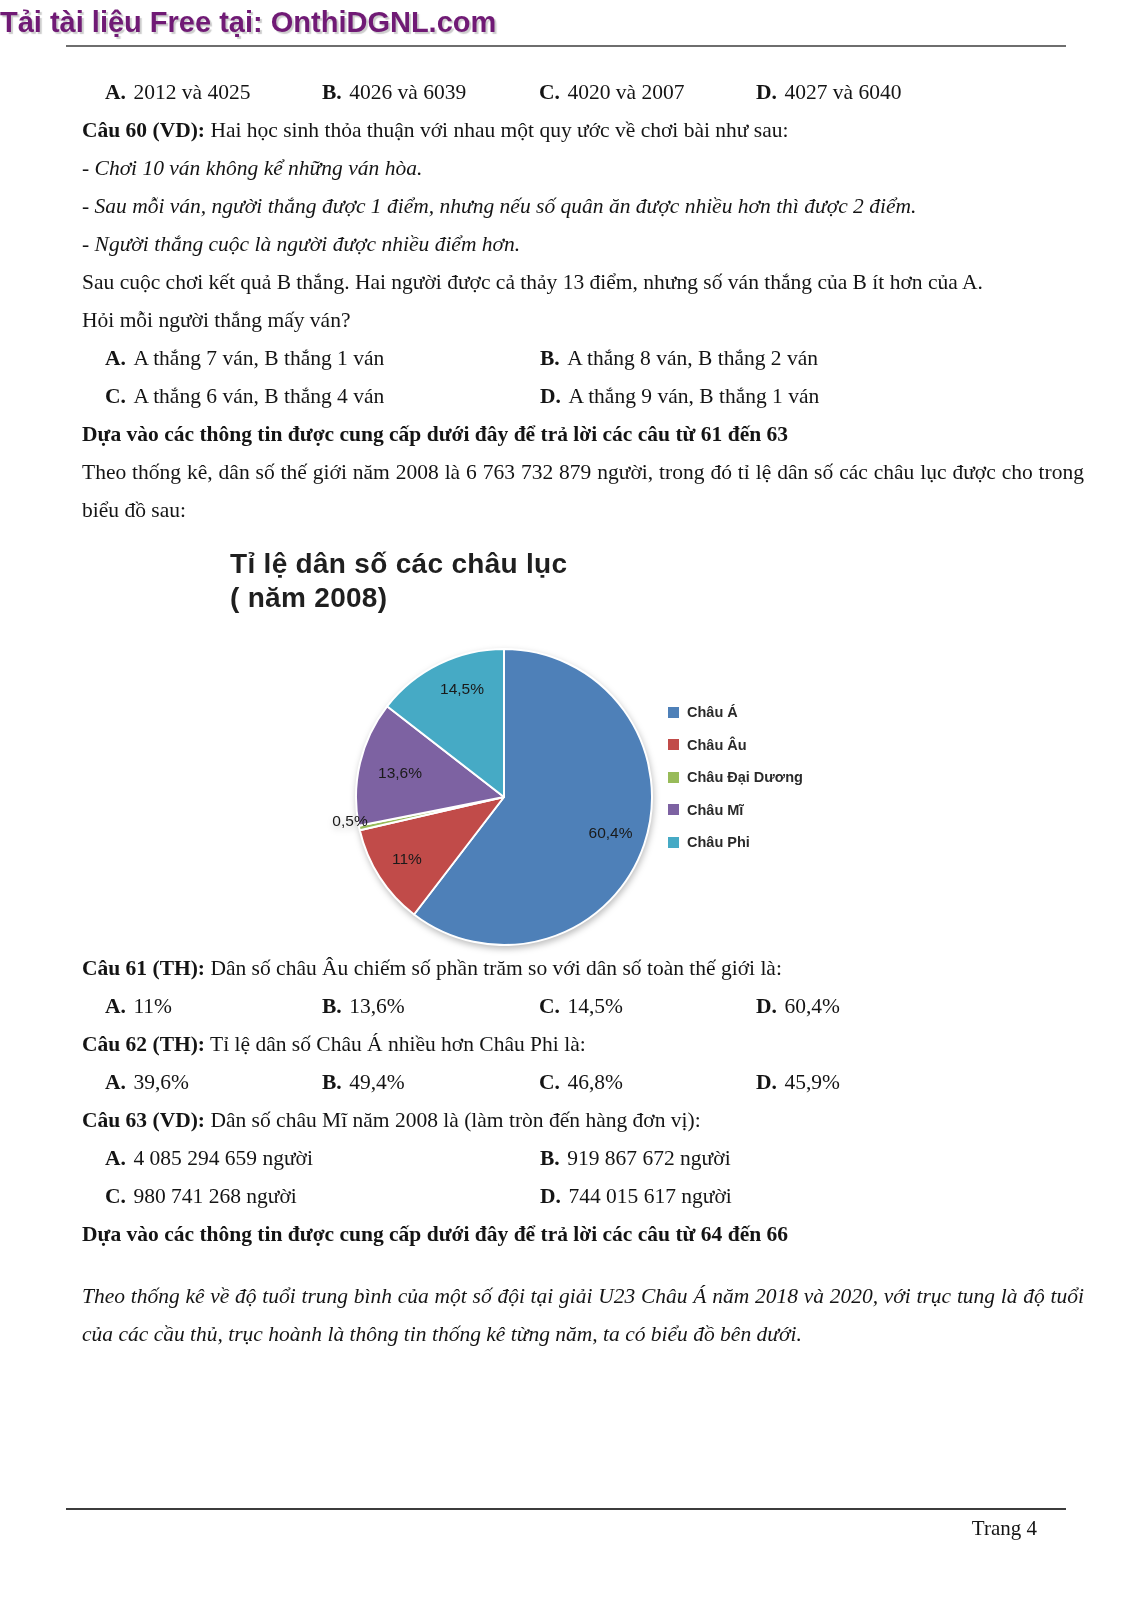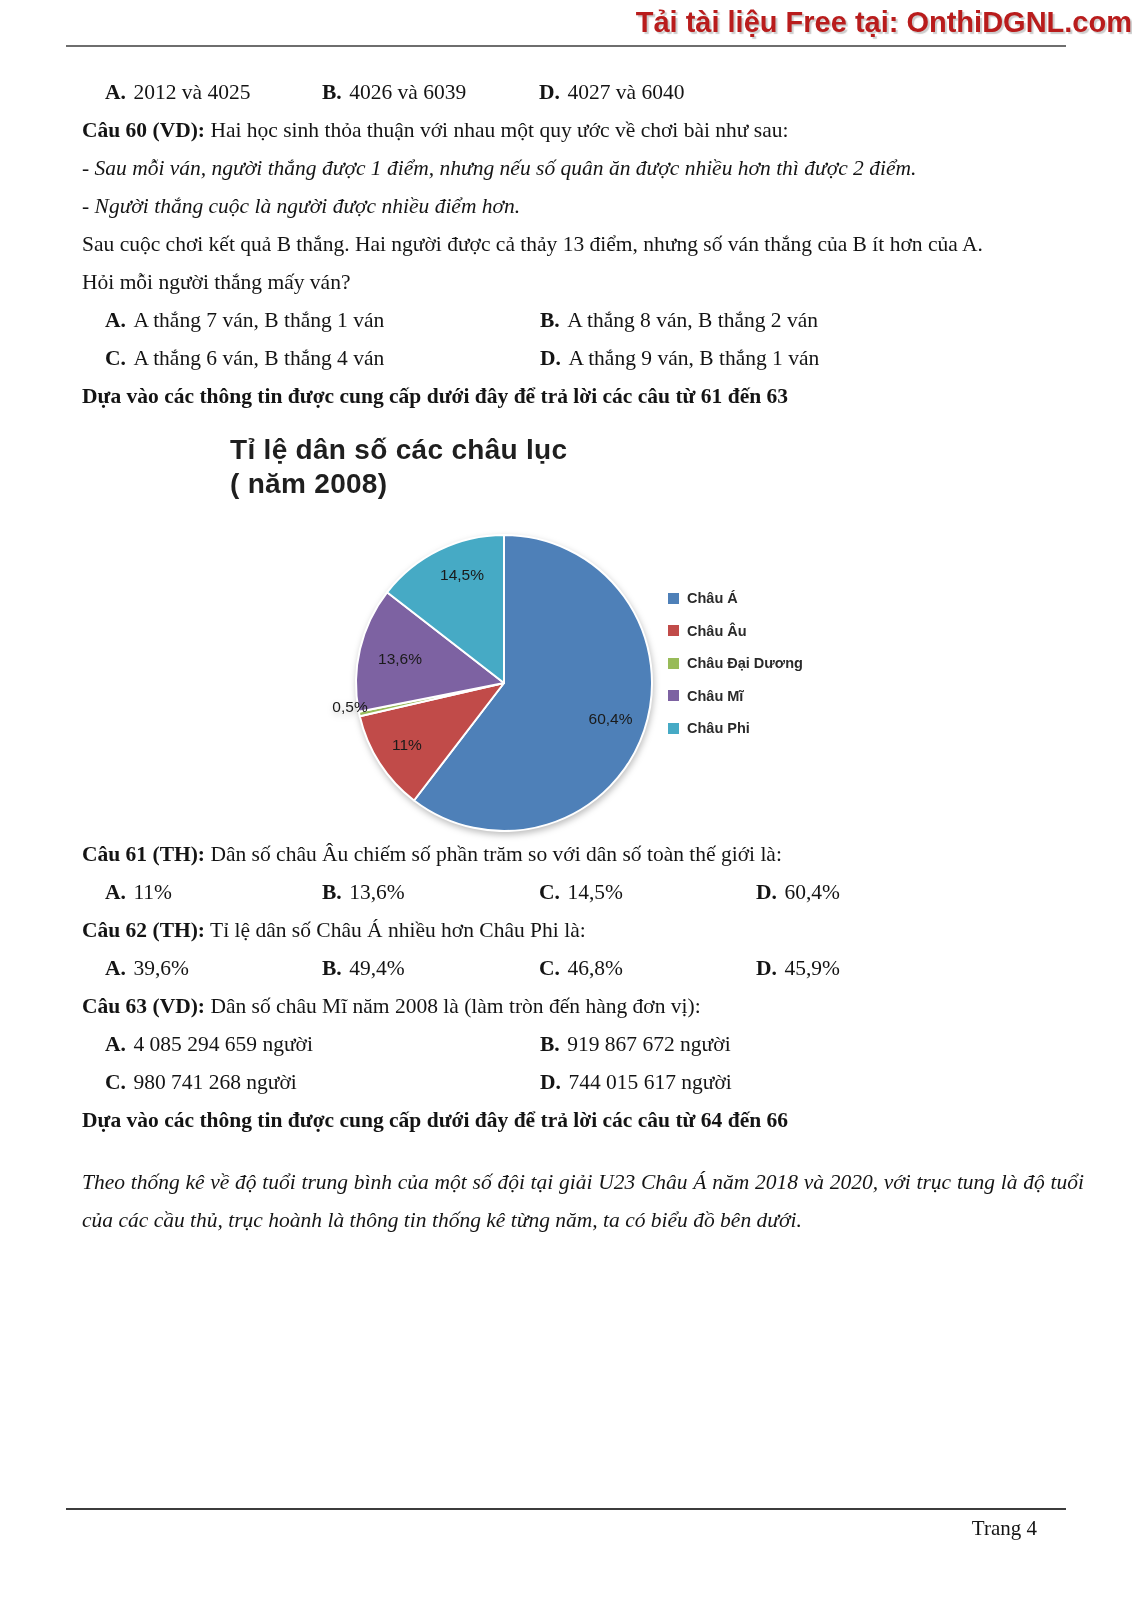--- a/index.html
+++ b/index.html
@@ -15,11 +15,11 @@
   }
   .promo{
     padding-top:6px;
-    text-align:right;
+    text-align:left;
     font-family:"Liberation Sans","DejaVu Sans",sans-serif;
     font-weight:bold;
     font-size:29px;
-    color:#b91c1c;
+    color:#701a75;
     text-shadow:2px 2px 1px rgba(110,110,110,0.35);
     cursor:pointer;
   }

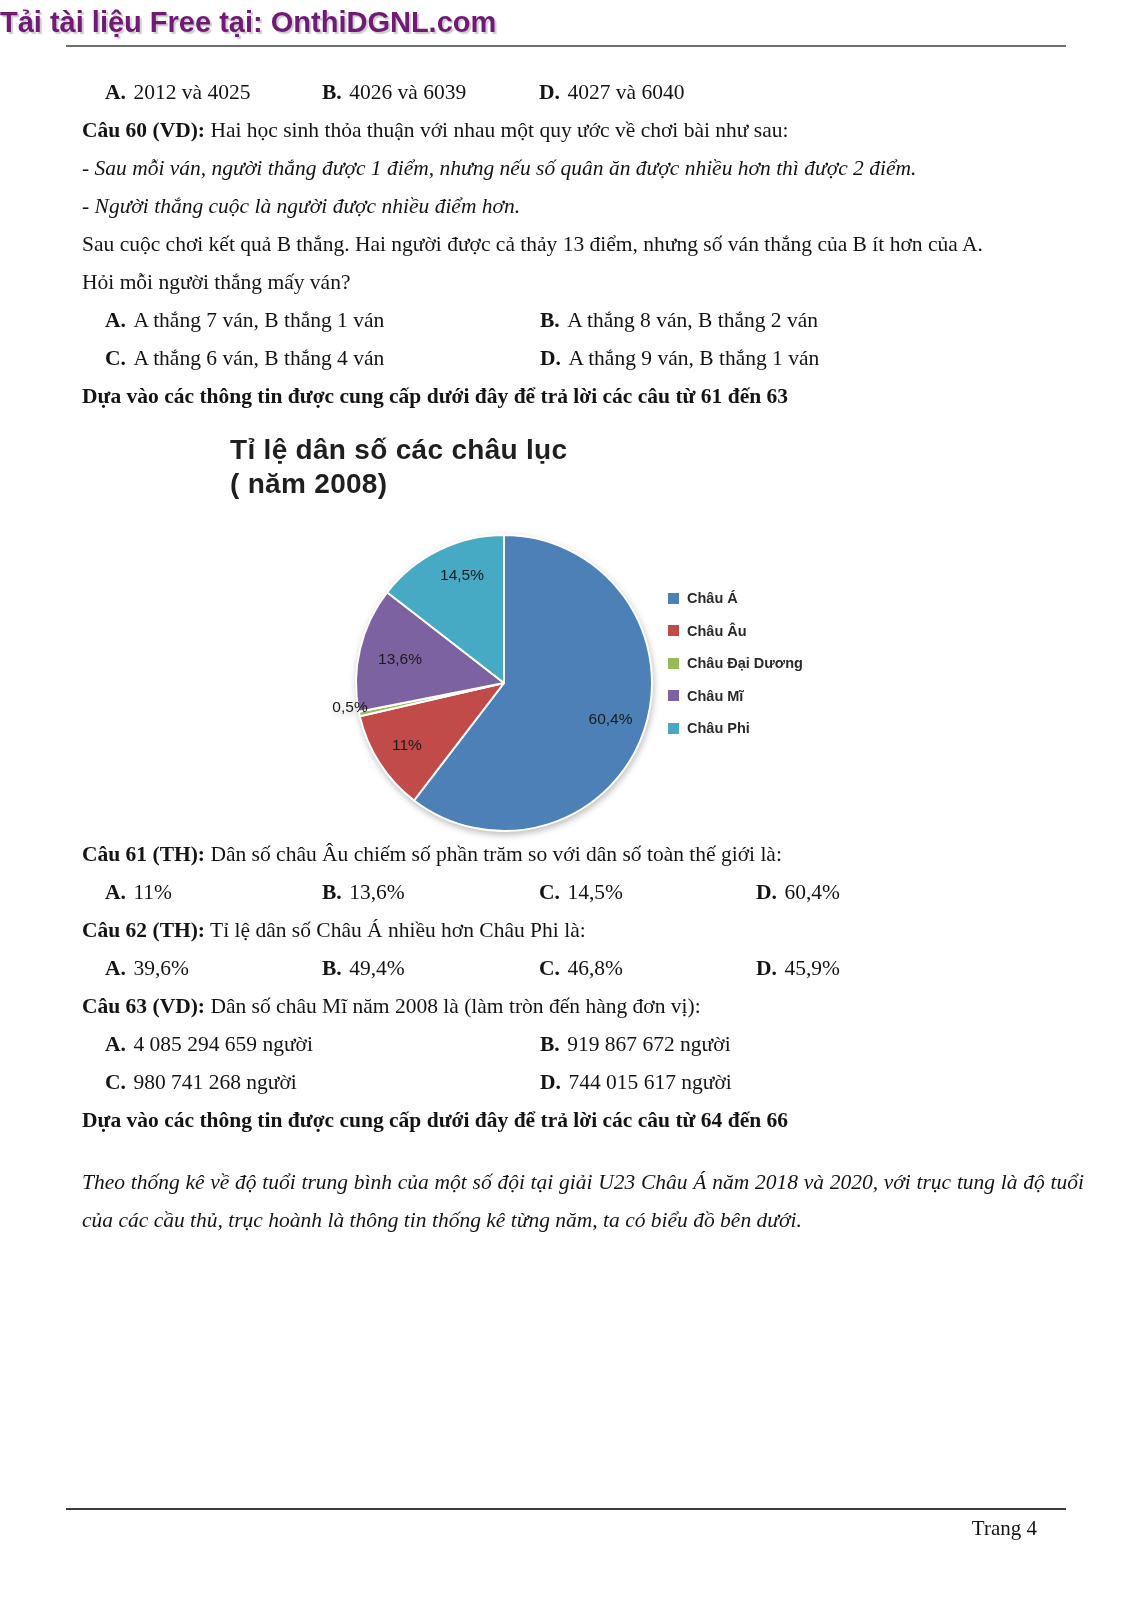--- a/index.html
+++ b/index.html
@@ -86,6 +86,7 @@
     <div class="opt-row cols4">
       <span><b class="ol">A.</b><span>2012 và 4025</span></span>
       <span><b class="ol">B.</b><span>4026 và 6039</span></span>
+      <span><b class="ol">C.</b><span>4020 và 2007</span></span>
       <span><b class="ol">D.</b><span>4027 và 6040</span></span>
     </div>
 

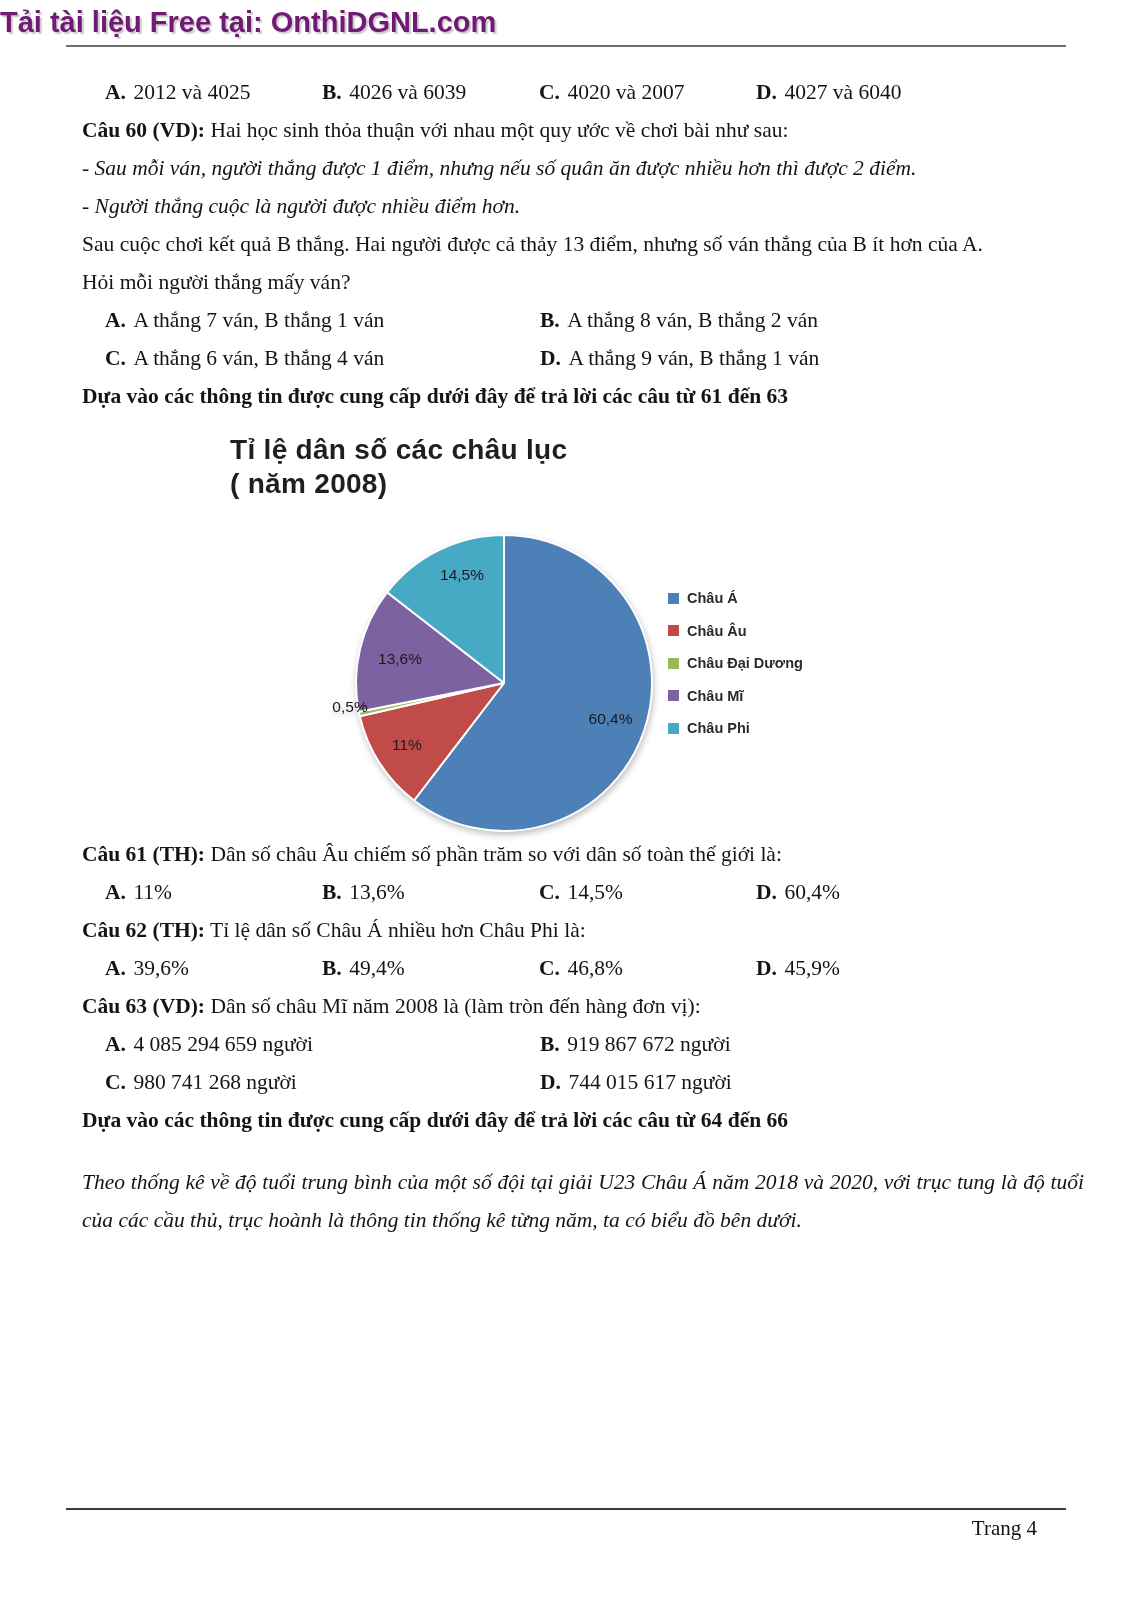--- a/index.html
+++ b/index.html
@@ -91,6 +91,7 @@
     </div>
 
     <p><span class="qlabel">Câu 60 (VD):</span> <span>Hai học sinh thỏa thuận với nhau một quy ước về chơi bài như sau:</span></p>
+    <p class="it">- Chơi 10 ván không kể những ván hòa.</p>
     <p class="it">- Sau mỗi ván, người thắng được 1 điểm, nhưng nếu số quân ăn được nhiều hơn thì được 2 điểm.</p>
     <p class="it">- Người thắng cuộc là người được nhiều điểm hơn.</p>
     <p>Sau cuộc chơi kết quả B thắng. Hai người được cả thảy 13 điểm, nhưng số ván thắng của B ít hơn của A.</p>

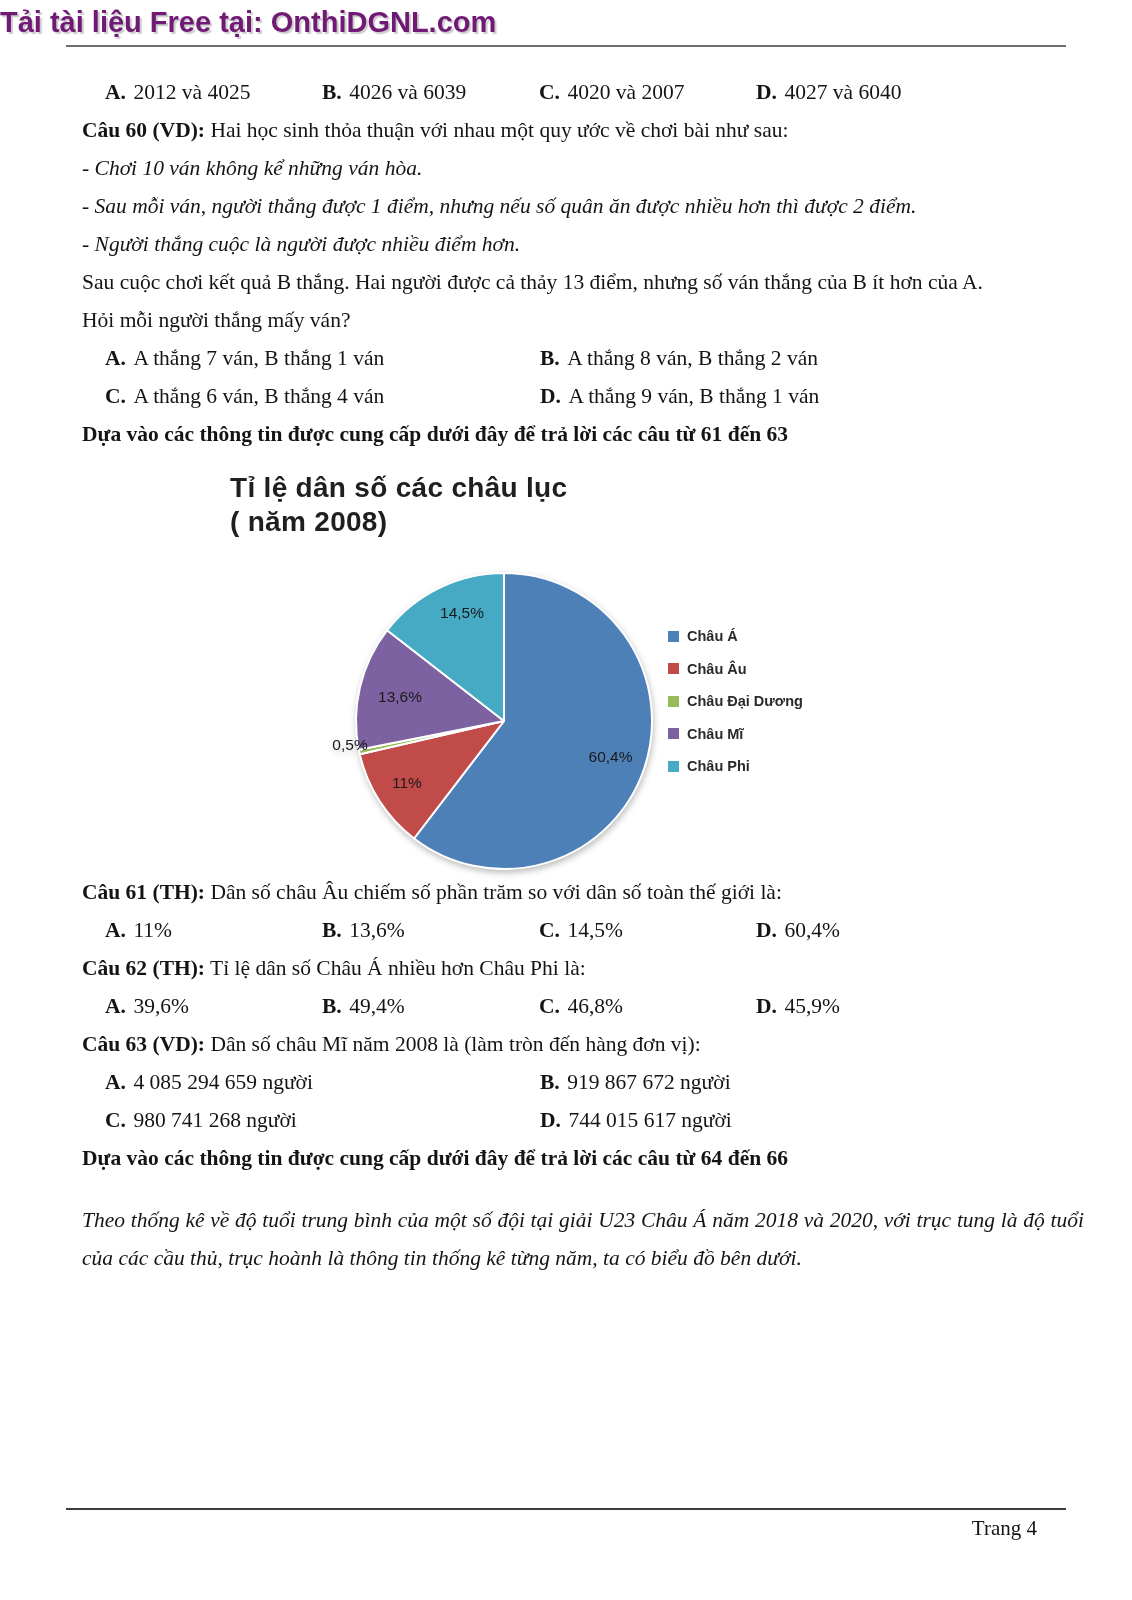--- a/index.html
+++ b/index.html
@@ -107,6 +107,7 @@
     </div>
 
     <p class="bold">Dựa vào các thông tin được cung cấp dưới đây để trả lời các câu từ 61 đến 63</p>
+    <p>Theo thống kê, dân số thế giới năm 2008 là 6 763 732 879 người, trong đó tỉ lệ dân số các châu lục được cho trong biểu đồ sau:</p>
 
     <div class="figure">
       <div class="fig-title">

